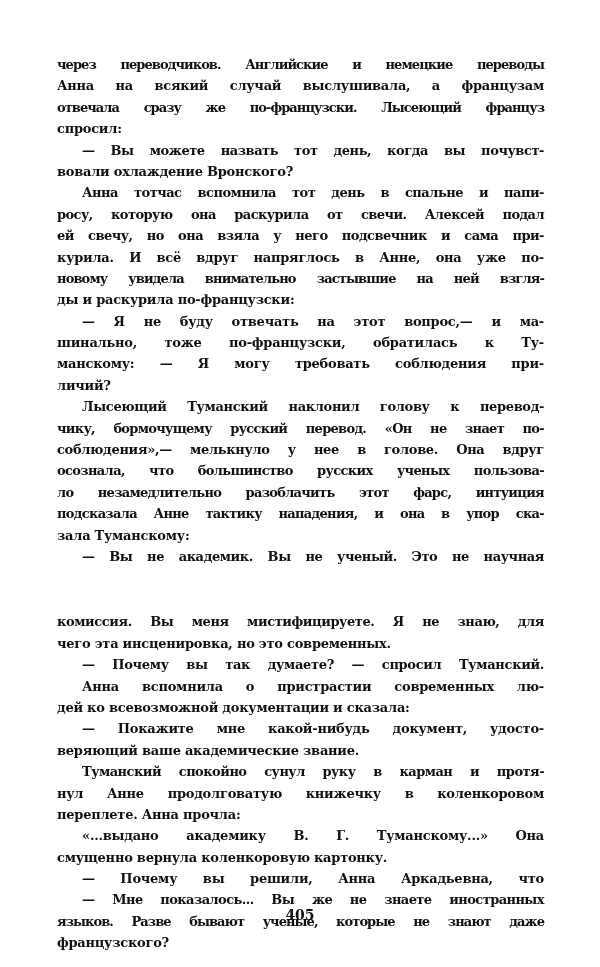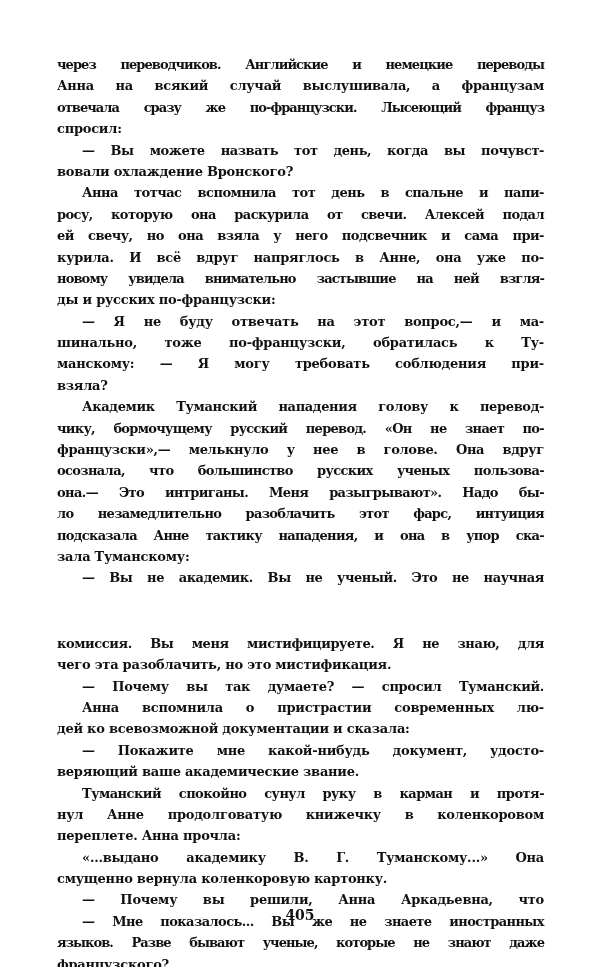--- a/index.html
+++ b/index.html
@@ -67,7 +67,7 @@
     <span class="line" style="letter-spacing: -0.507512px;">ей свечу, но она взяла у него подсвечник и сама при-</span>
     <span class="line">курила. И всё вдруг напряглось в Анне, она уже по-</span>
     <span class="line" style="letter-spacing: -0.870625px;">новому увидела внимательно застывшие на ней взгля-</span>
-    <span class="line last">ды и русских по-французски:</span>
+    <span class="line last">ды и раскурила по-французски:</span>
     <span class="line indent">— Я не буду отвечать на этот вопрос,— и ма-</span>
     <span class="line">шинально, тоже по-французски, обратилась к Ту-</span>
     <span class="line">манскому: — Я могу требовать соблюдения при-</span>

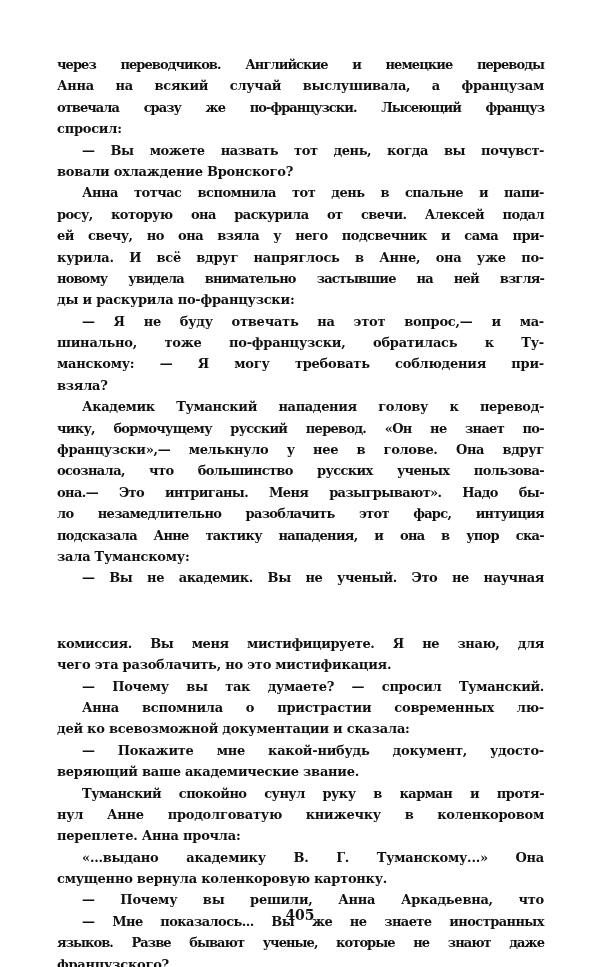--- a/index.html
+++ b/index.html
@@ -71,7 +71,7 @@
     <span class="line indent">— Я не буду отвечать на этот вопрос,— и ма-</span>
     <span class="line">шинально, тоже по-французски, обратилась к Ту-</span>
     <span class="line">манскому: — Я могу требовать соблюдения при-</span>
-    <span class="line last">взяла?</span>
+    <span class="line last">личий?</span>
     <span class="line indent" style="letter-spacing: -0.351389px;">Академик Туманский нападения голову к перевод-</span>
     <span class="line" style="letter-spacing: -0.708333px;">чику, бормочущему русский перевод. «Он не знает по-</span>
     <span class="line" style="letter-spacing: -0.325893px;">французски»,— мелькнуло у нее в голове. Она вдруг</span>

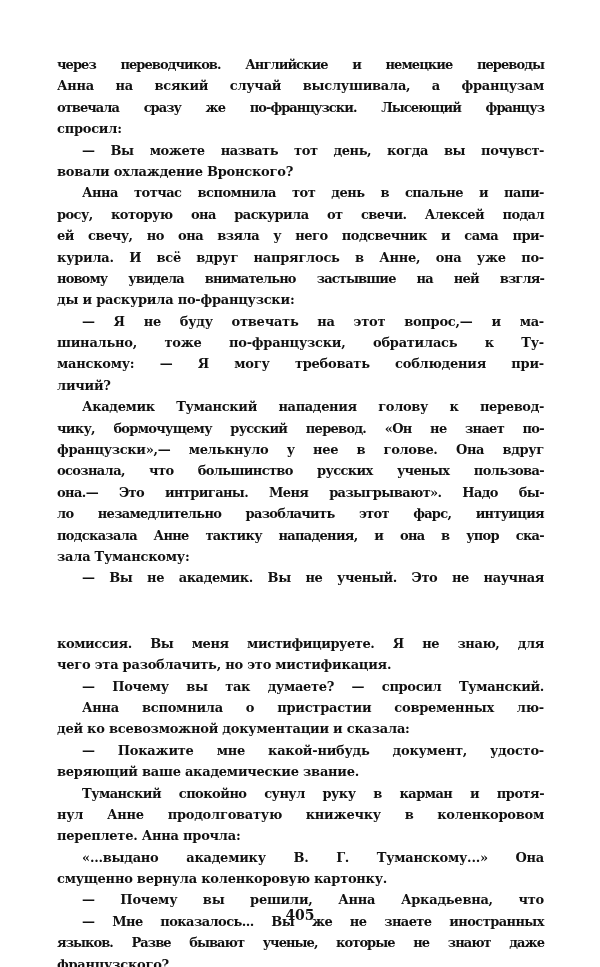--- a/index.html
+++ b/index.html
@@ -72,7 +72,7 @@
     <span class="line">шинально, тоже по-французски, обратилась к Ту-</span>
     <span class="line">манскому: — Я могу требовать соблюдения при-</span>
     <span class="line last">личий?</span>
-    <span class="line indent" style="letter-spacing: -0.351389px;">Академик Туманский нападения голову к перевод-</span>
+    <span class="line indent" style="letter-spacing: -0.351389px;">Лысеющий Туманский наклонил голову к перевод-</span>
     <span class="line" style="letter-spacing: -0.708333px;">чику, бормочущему русский перевод. «Он не знает по-</span>
     <span class="line" style="letter-spacing: -0.325893px;">французски»,— мелькнуло у нее в голове. Она вдруг</span>
     <span class="line" style="letter-spacing: -0.645938px;">осознала, что большинство русских ученых пользова-</span>

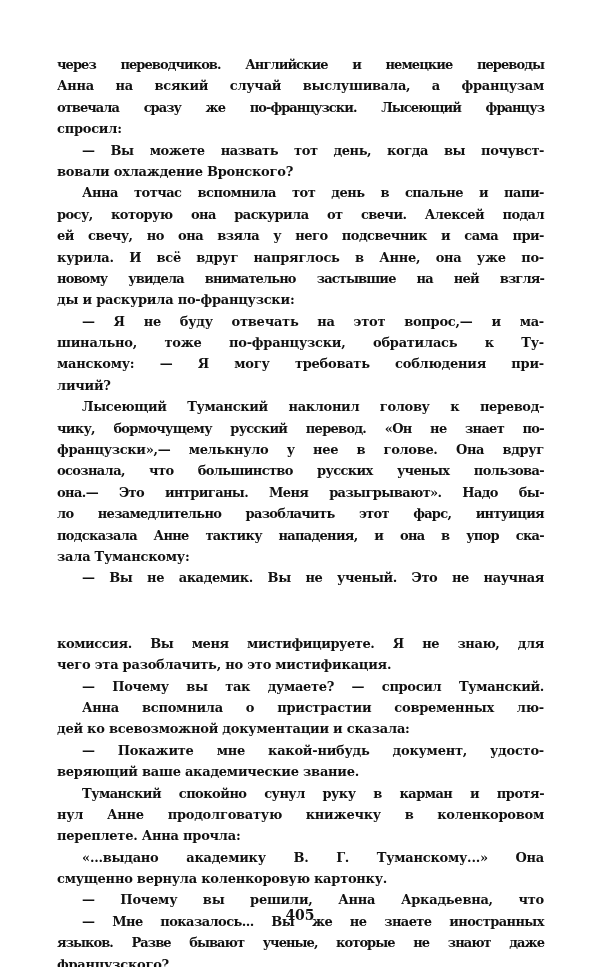--- a/index.html
+++ b/index.html
@@ -74,7 +74,7 @@
     <span class="line last">личий?</span>
     <span class="line indent" style="letter-spacing: -0.351389px;">Лысеющий Туманский наклонил голову к перевод-</span>
     <span class="line" style="letter-spacing: -0.708333px;">чику, бормочущему русский перевод. «Он не знает по-</span>
-    <span class="line" style="letter-spacing: -0.325893px;">французски»,— мелькнуло у нее в голове. Она вдруг</span>
+    <span class="line" style="letter-spacing: -0.325893px;">соблюдения»,— мелькнуло у нее в голове. Она вдруг</span>
     <span class="line" style="letter-spacing: -0.645938px;">осознала, что большинство русских ученых пользова-</span>
     <span class="line" style="letter-spacing: -0.622721px;">она.— Это интриганы. Меня разыгрывают». Надо бы-</span>
     <span class="line" style="letter-spacing: -0.711875px;">ло незамедлительно разоблачить этот фарс, интуиция</span>

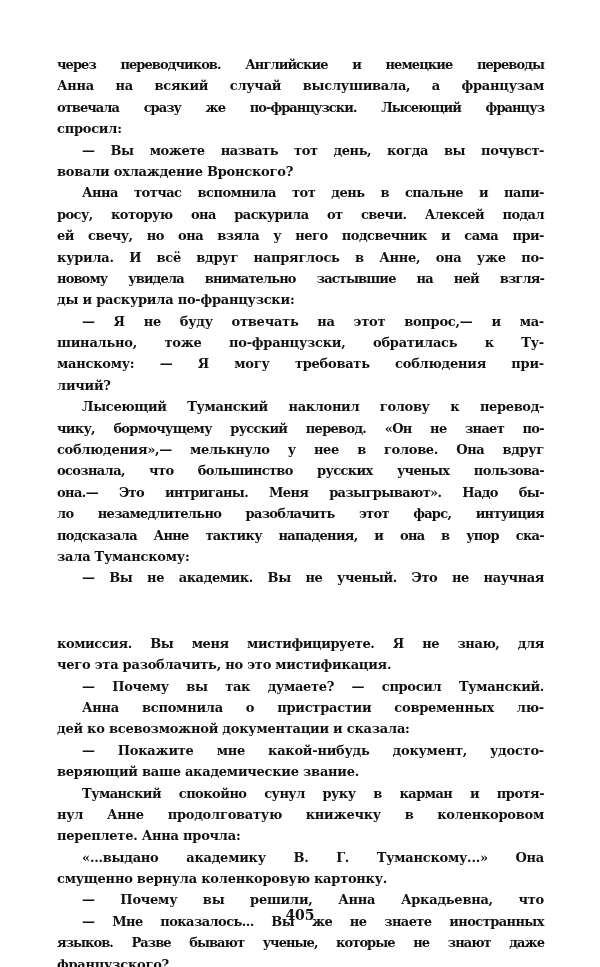--- a/index.html
+++ b/index.html
@@ -76,7 +76,6 @@
     <span class="line" style="letter-spacing: -0.708333px;">чику, бормочущему русский перевод. «Он не знает по-</span>
     <span class="line" style="letter-spacing: -0.325893px;">соблюдения»,— мелькнуло у нее в голове. Она вдруг</span>
     <span class="line" style="letter-spacing: -0.645938px;">осознала, что большинство русских ученых пользова-</span>
-    <span class="line" style="letter-spacing: -0.622721px;">она.— Это интриганы. Меня разыгрывают». Надо бы-</span>
     <span class="line" style="letter-spacing: -0.711875px;">ло незамедлительно разоблачить этот фарс, интуиция</span>
     <span class="line" style="letter-spacing: -0.700721px;">подсказала Анне тактику нападения, и она в упор ска-</span>
     <span class="line last">зала Туманскому:</span>

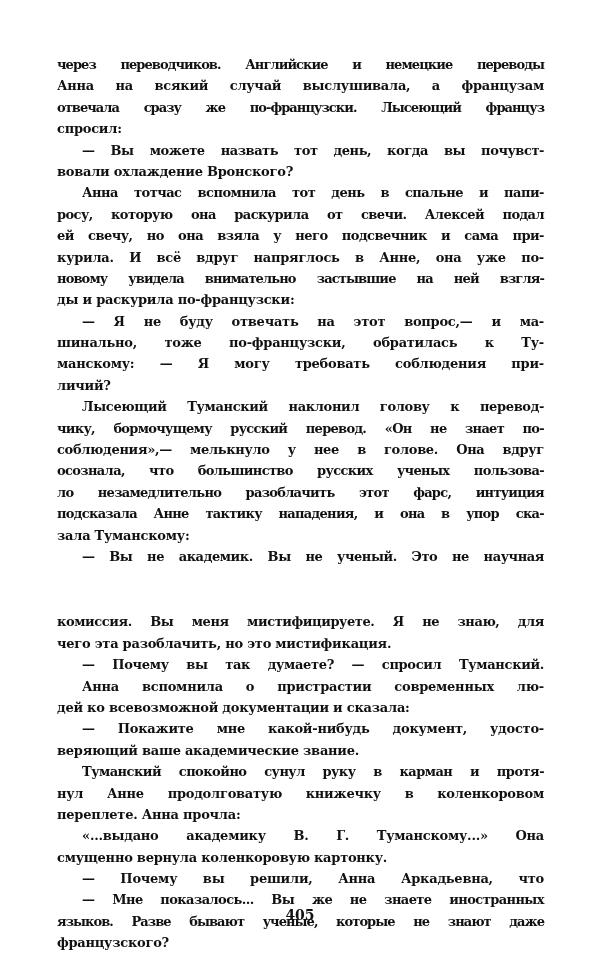--- a/index.html
+++ b/index.html
@@ -81,7 +81,7 @@
     <span class="line last">зала Туманскому:</span>
     <span class="line indent" style="letter-spacing: -0.415082px;">— Вы не академик. Вы не ученый. Это не научная</span>
     <span class="line" style="letter-spacing: -0.424154px; margin-top: 44px;">комиссия. Вы меня мистифицируете. Я не знаю, для</span>
-    <span class="line last">чего эта разоблачить, но это мистификация.</span>
+    <span class="line last">чего эта инсценировка, но это современных.</span>
     <span class="line indent" style="letter-spacing: -0.335069px;">— Почему вы так думаете? — спросил Туманский.</span>
     <span class="line indent">Анна вспомнила о пристрастии современных лю-</span>
     <span class="line last">дей ко всевозможной документации и сказала:</span>

